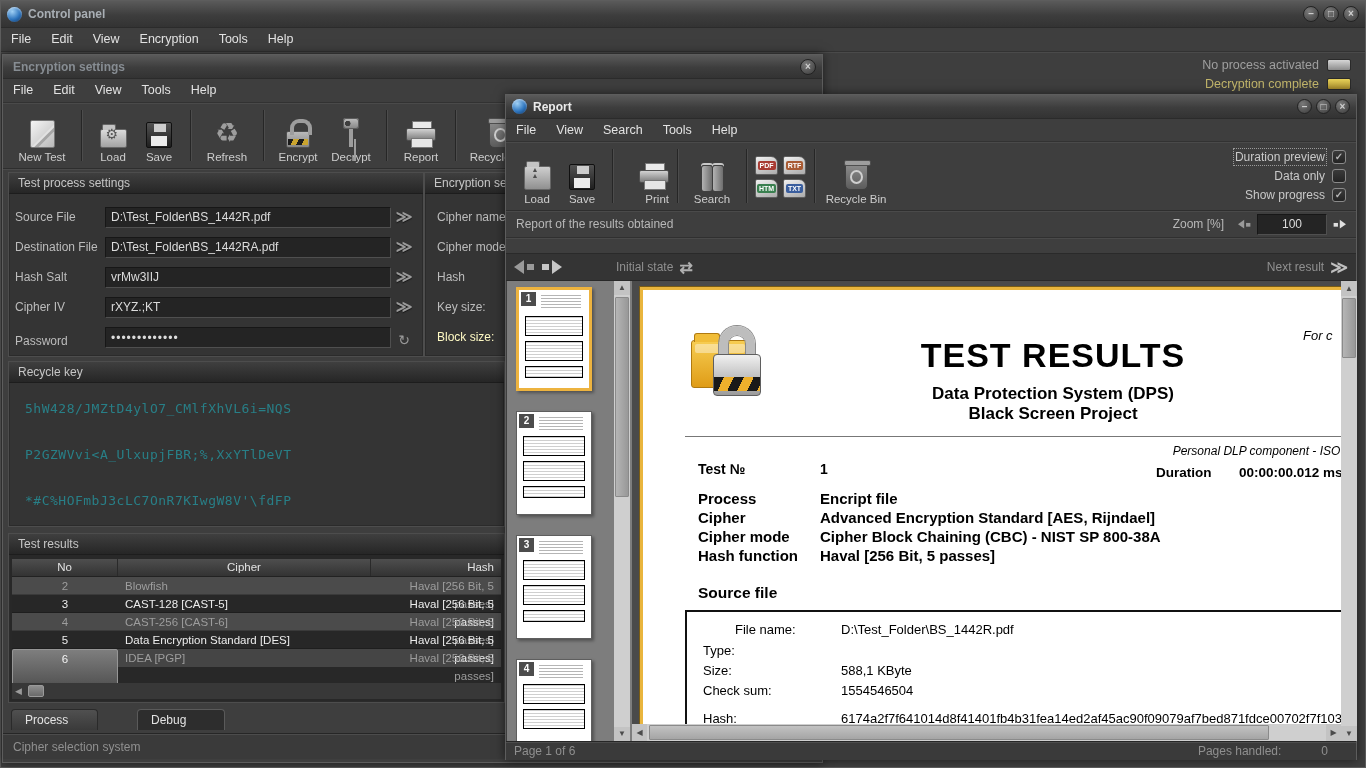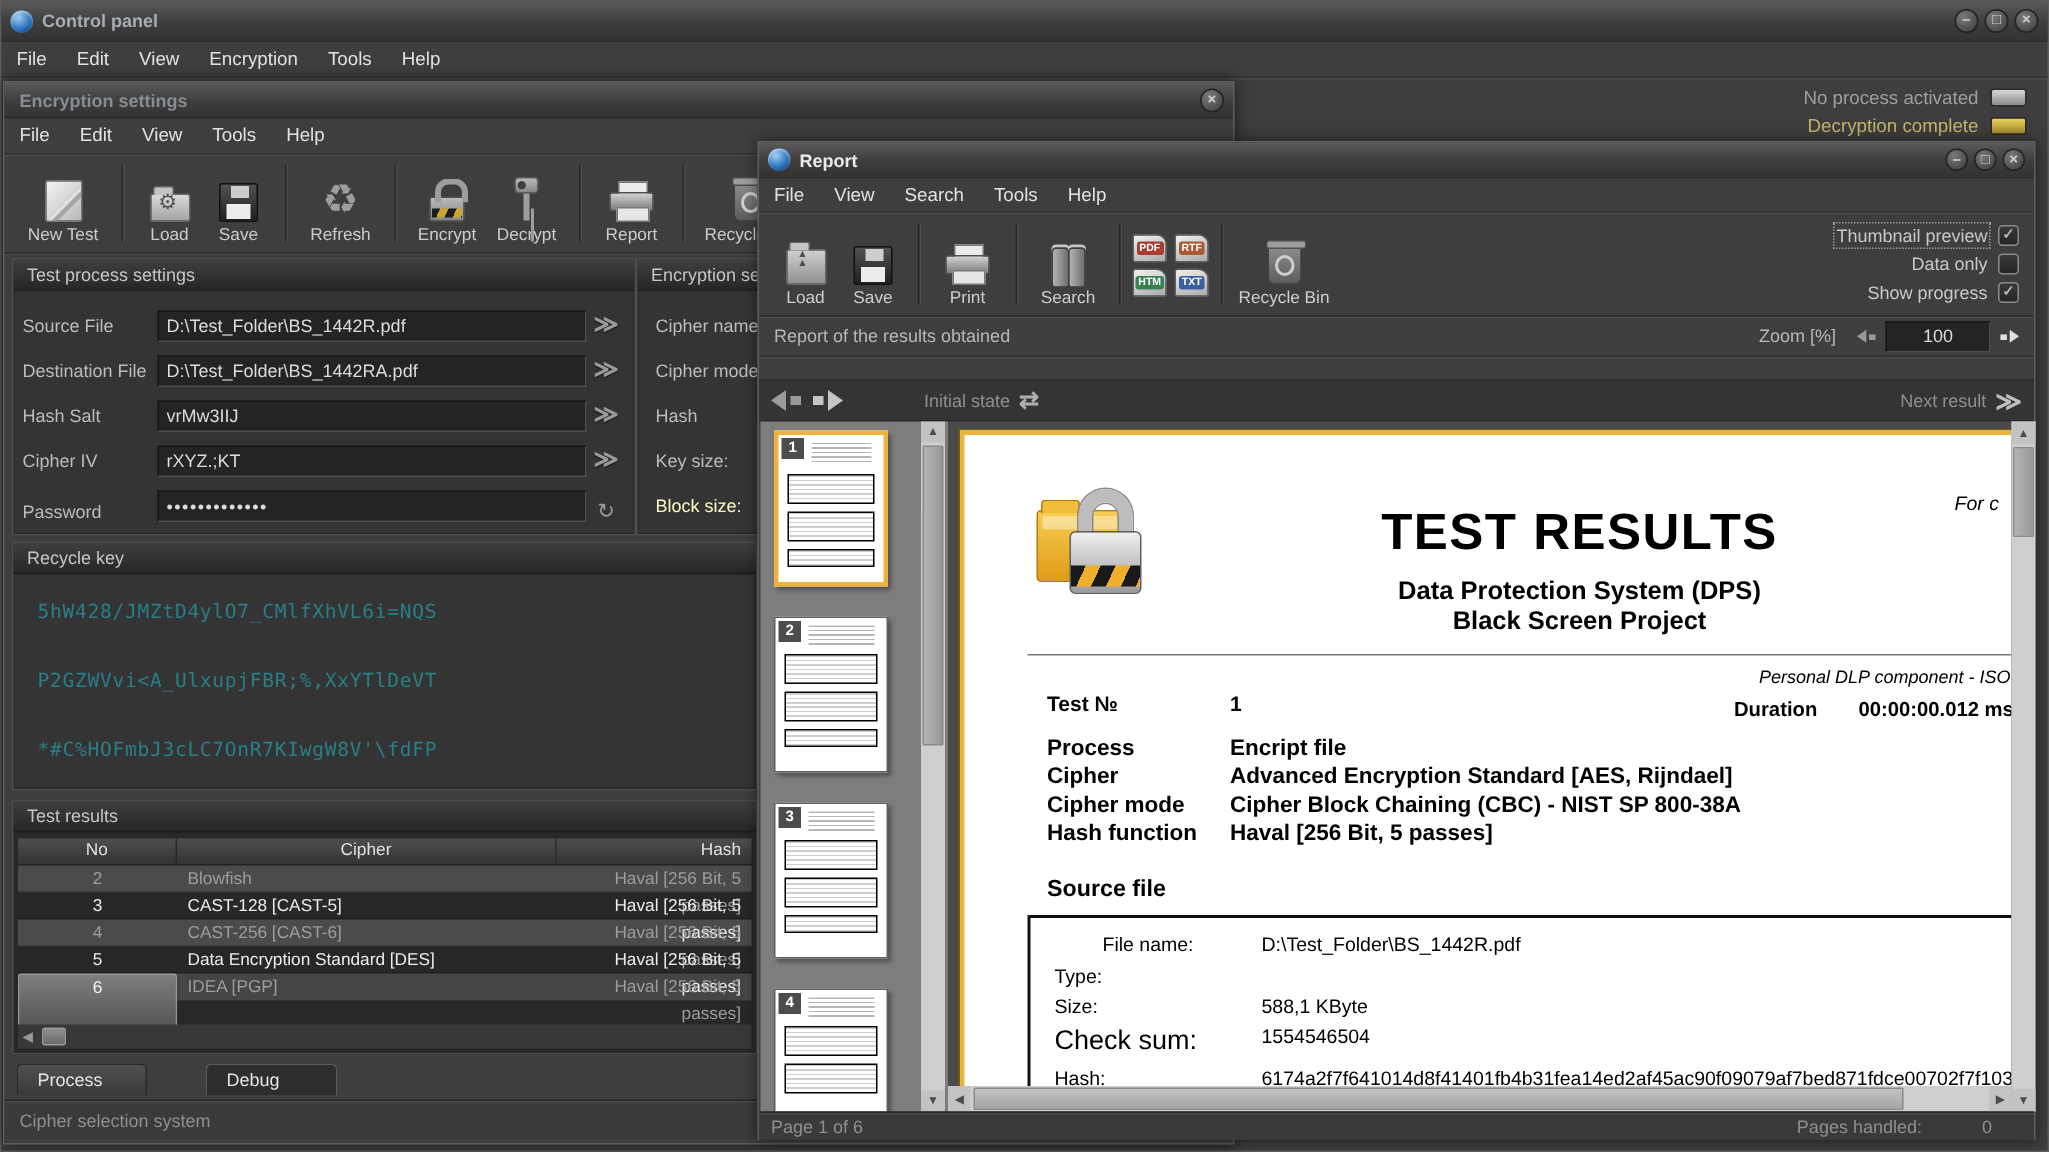--- a/index.html
+++ b/index.html
@@ -459,7 +459,7 @@
       </div>
 
       <div class="opt" style="top:8px; right:10px;">
-        <span class="ol-focus">Thumbnail preview</span>
+        <span class="ol-focus">Duration preview</span>
         <span class="cb">✓</span>
       </div>
       <div class="opt" style="top:27px; right:10px;">

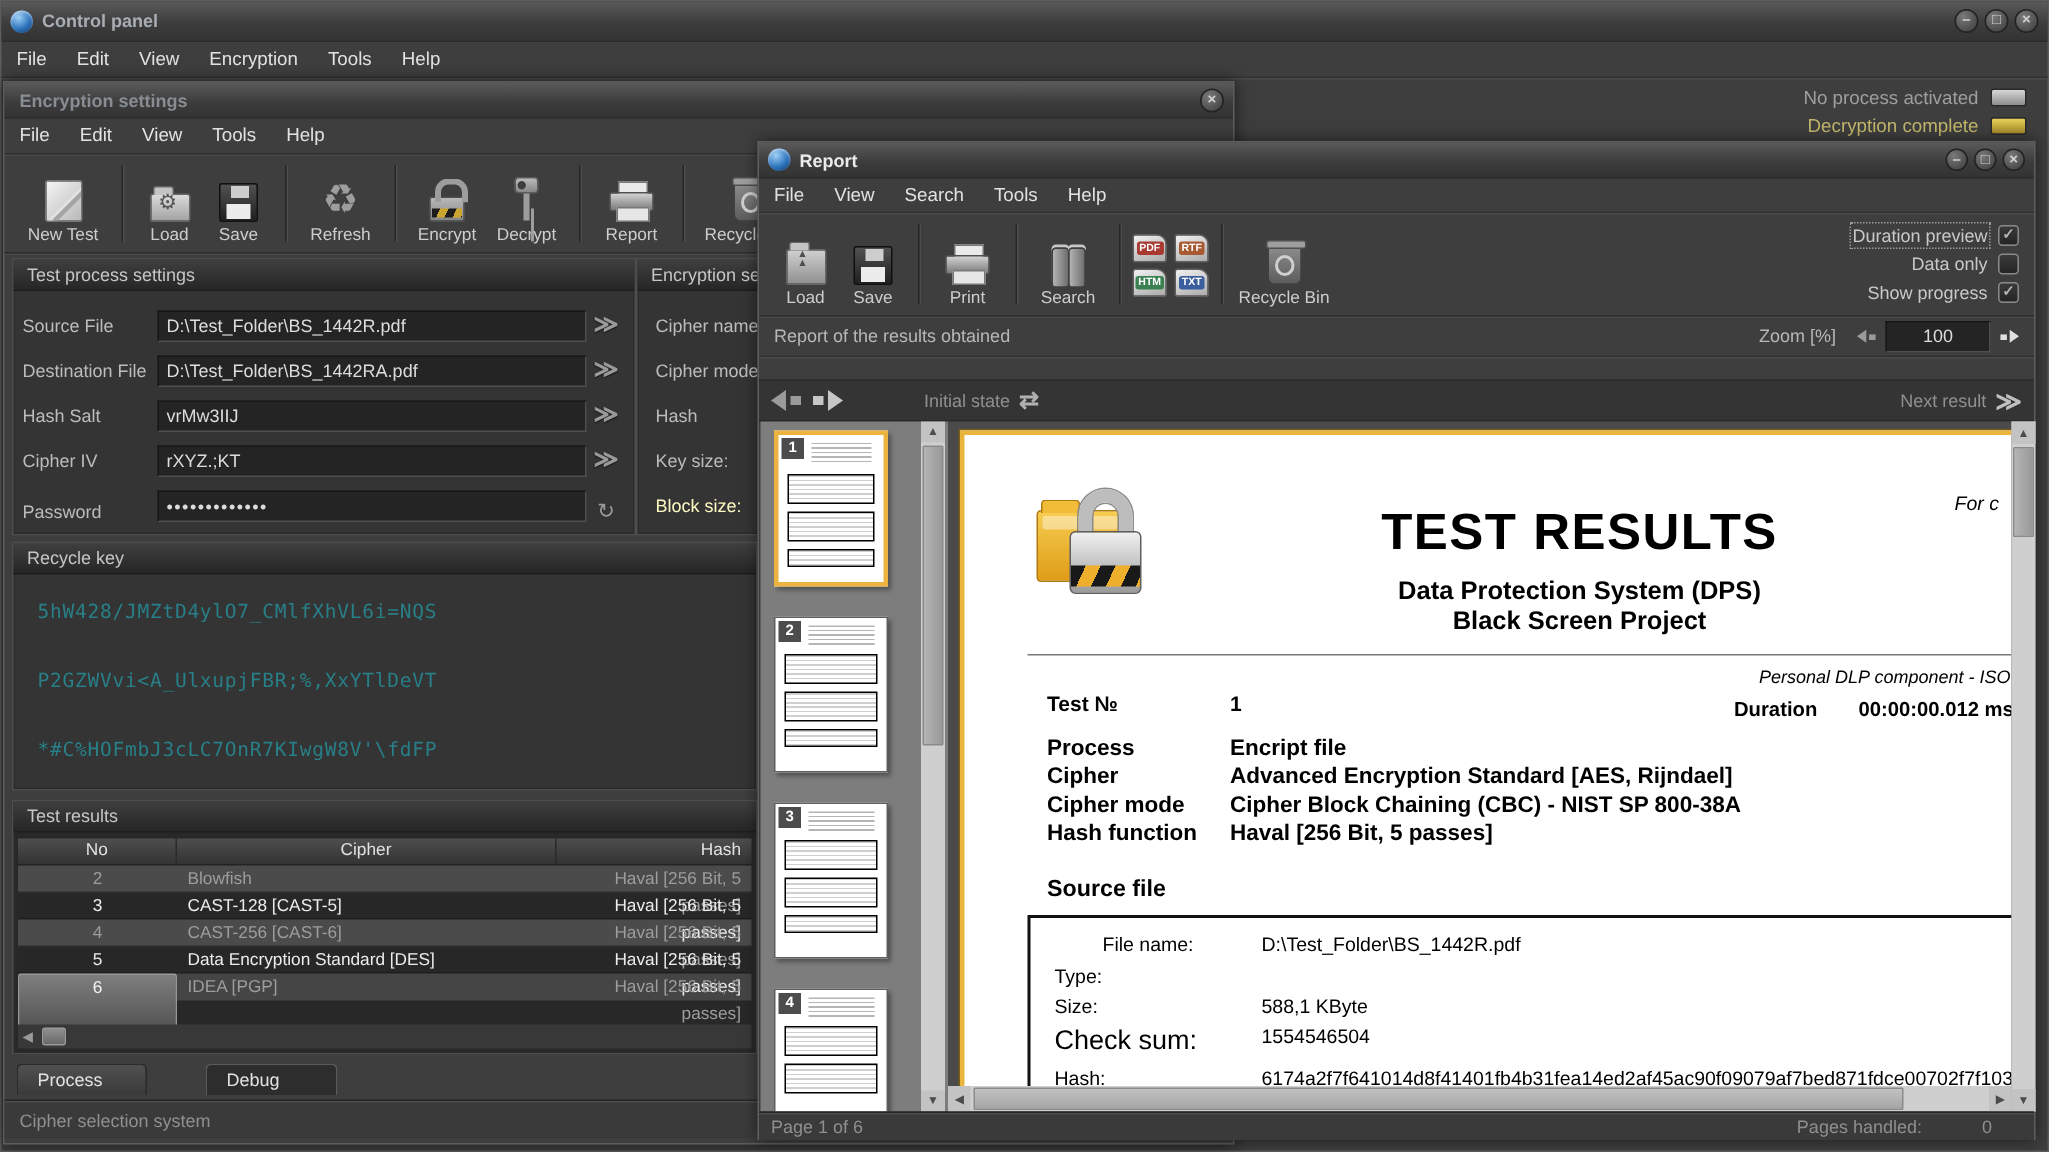--- a/index.html
+++ b/index.html
@@ -418,7 +418,7 @@
         <span class="tlbl">Save</span>
       </div>
       <div class="tsep"></div>
-      <div class="tbtn" style="width:48px;">
+      <div class="tbtn" style="width:48px;align-items:flex-end;">
         <div class="tico">
             <div class="i-printer">
               <div class="pb"></div>

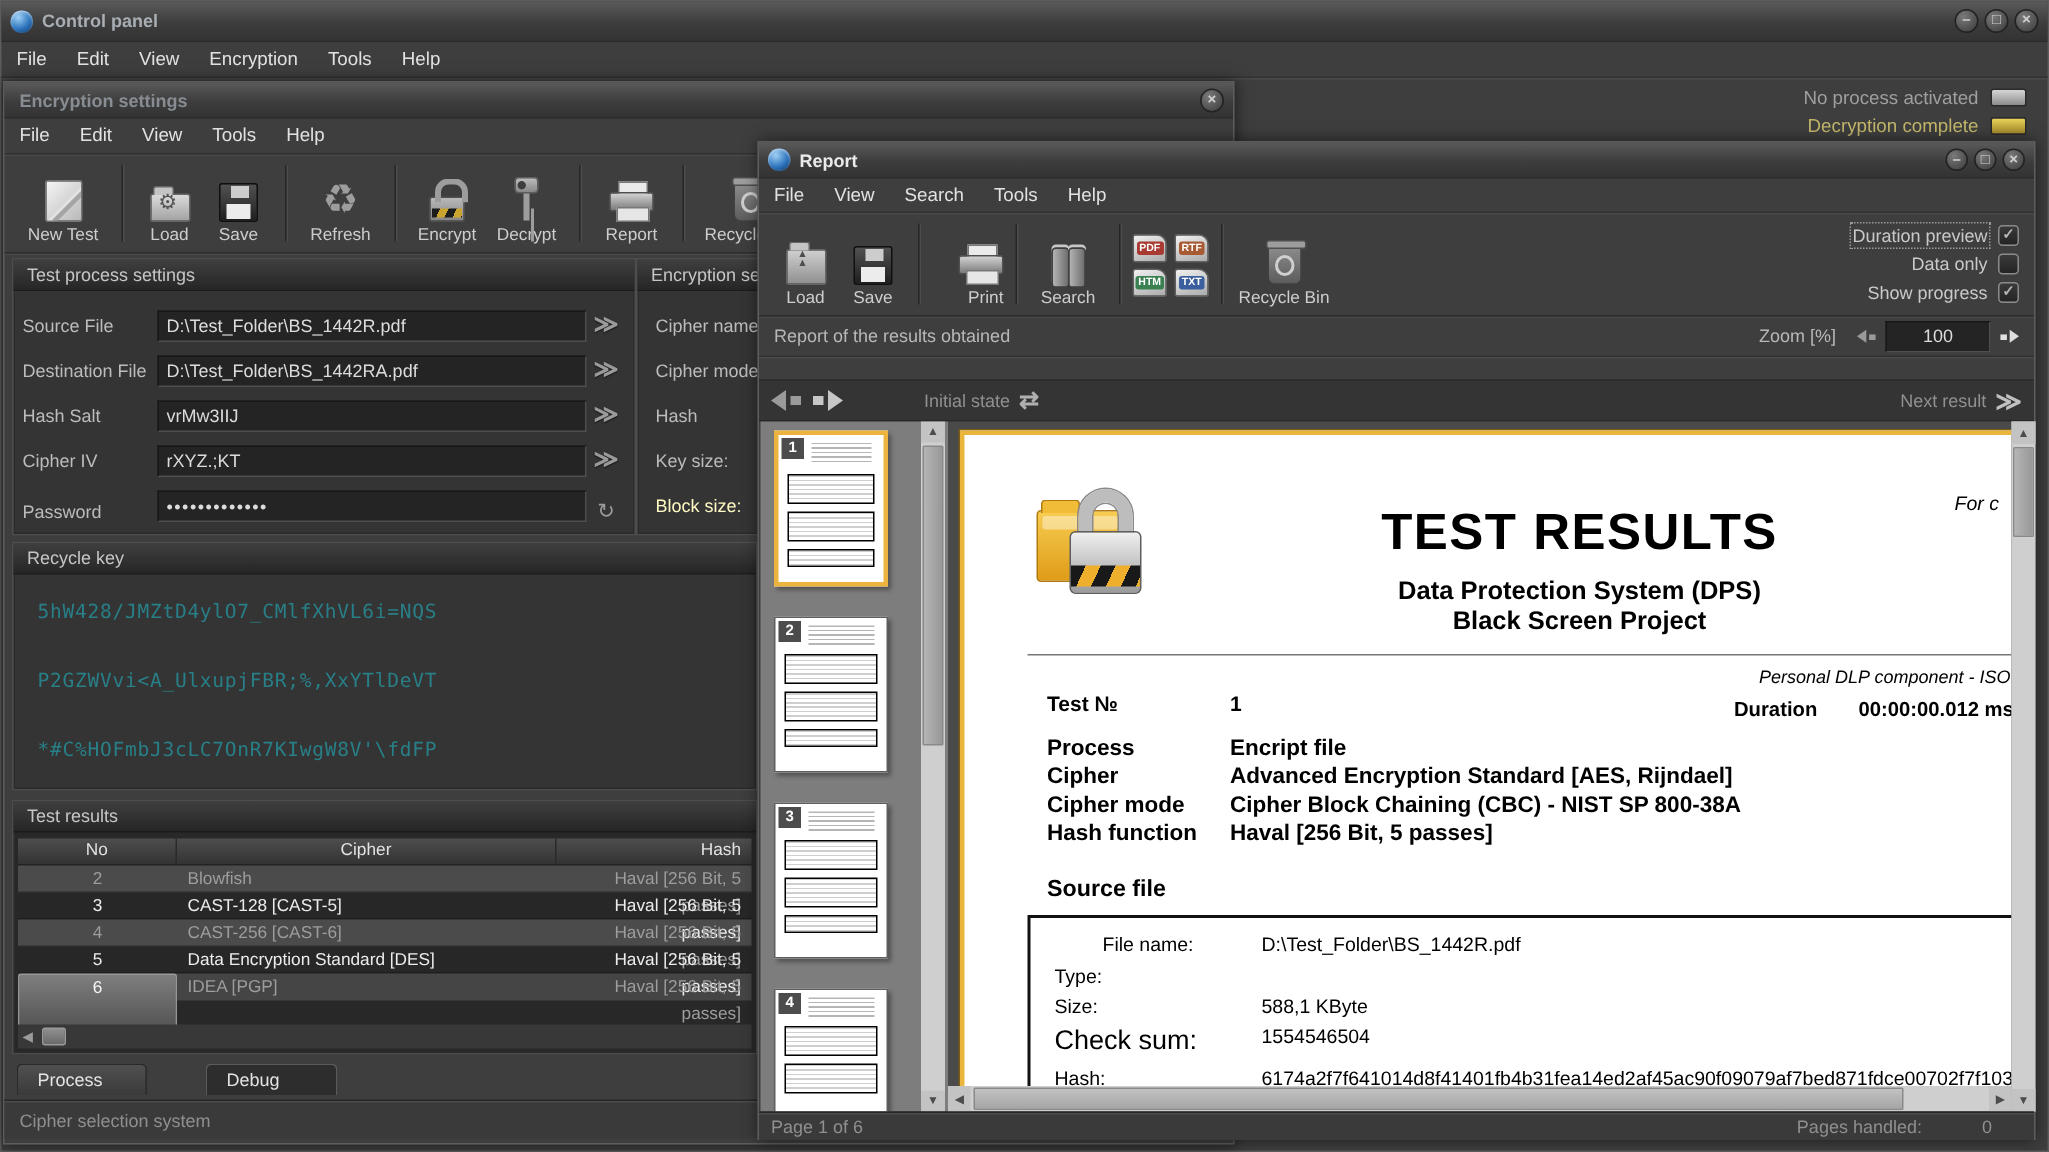--- a/index.html
+++ b/index.html
@@ -566,7 +566,7 @@
           <span style="position:absolute; left:154px; top:31px; font-size:13px;"></span>
           <span style="position:absolute; left:16px; top:51px; font-size:13px;">Size:</span>
           <span style="position:absolute; left:154px; top:51px; font-size:13px;">588,1 KByte</span>
-          <span style="position:absolute; left:16px; top:71px; font-size:18px;">Check sum:</span>
+          <span style="position:absolute; left:16px; top:71px; font-size:13px;">Check sum:</span>
           <span style="position:absolute; left:154px; top:71px; font-size:13px;">1554546504</span>
           <span style="position:absolute; left:16px; top:99px; font-size:13px;">Hash:</span>
           <span style="position:absolute; left:154px; top:99px; font-size:13px; white-space:nowrap;">6174a2f7f641014d8f41401fb4b31fea14ed2af45ac90f09079af7bed871fdce00702f7f103</span>

